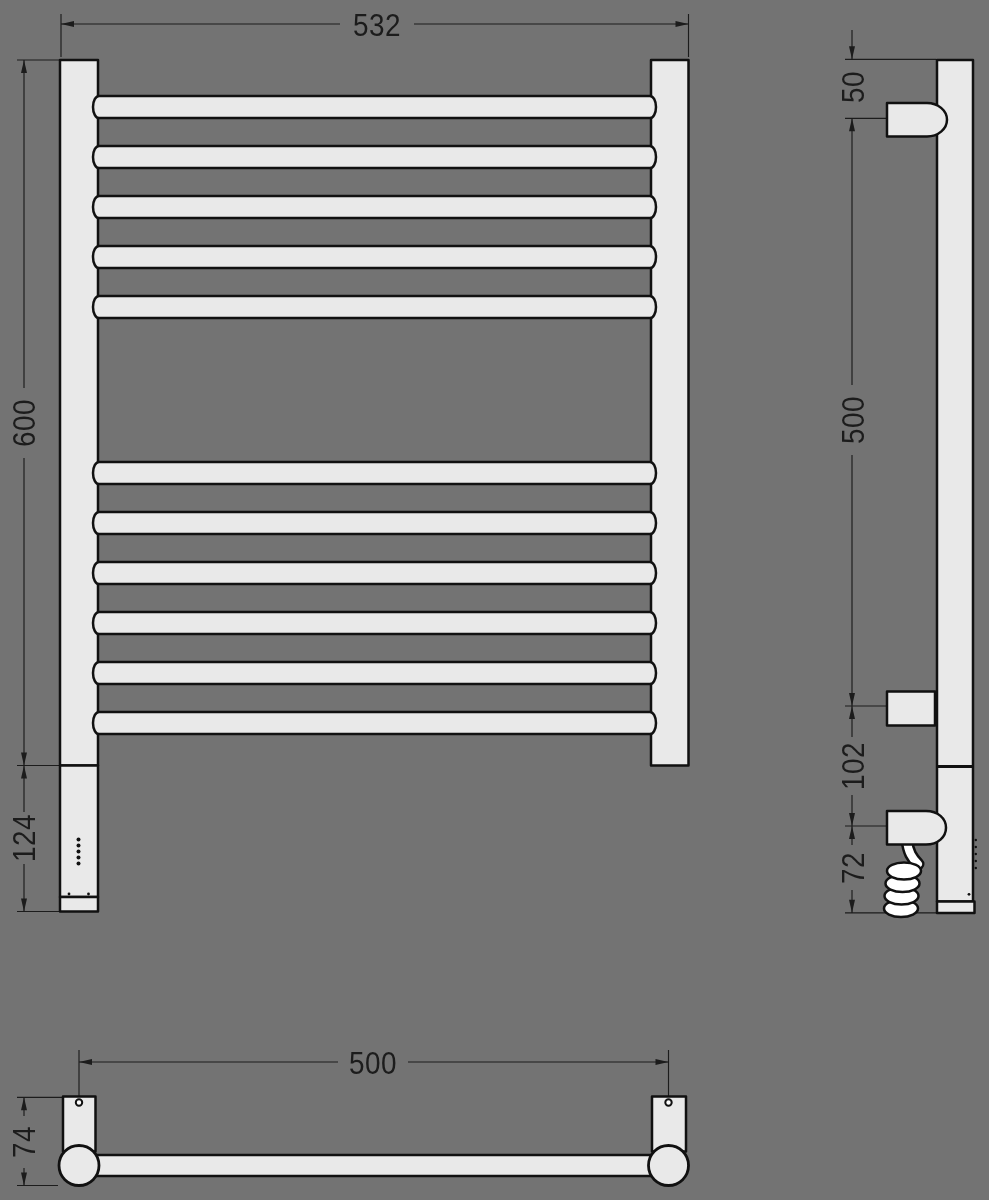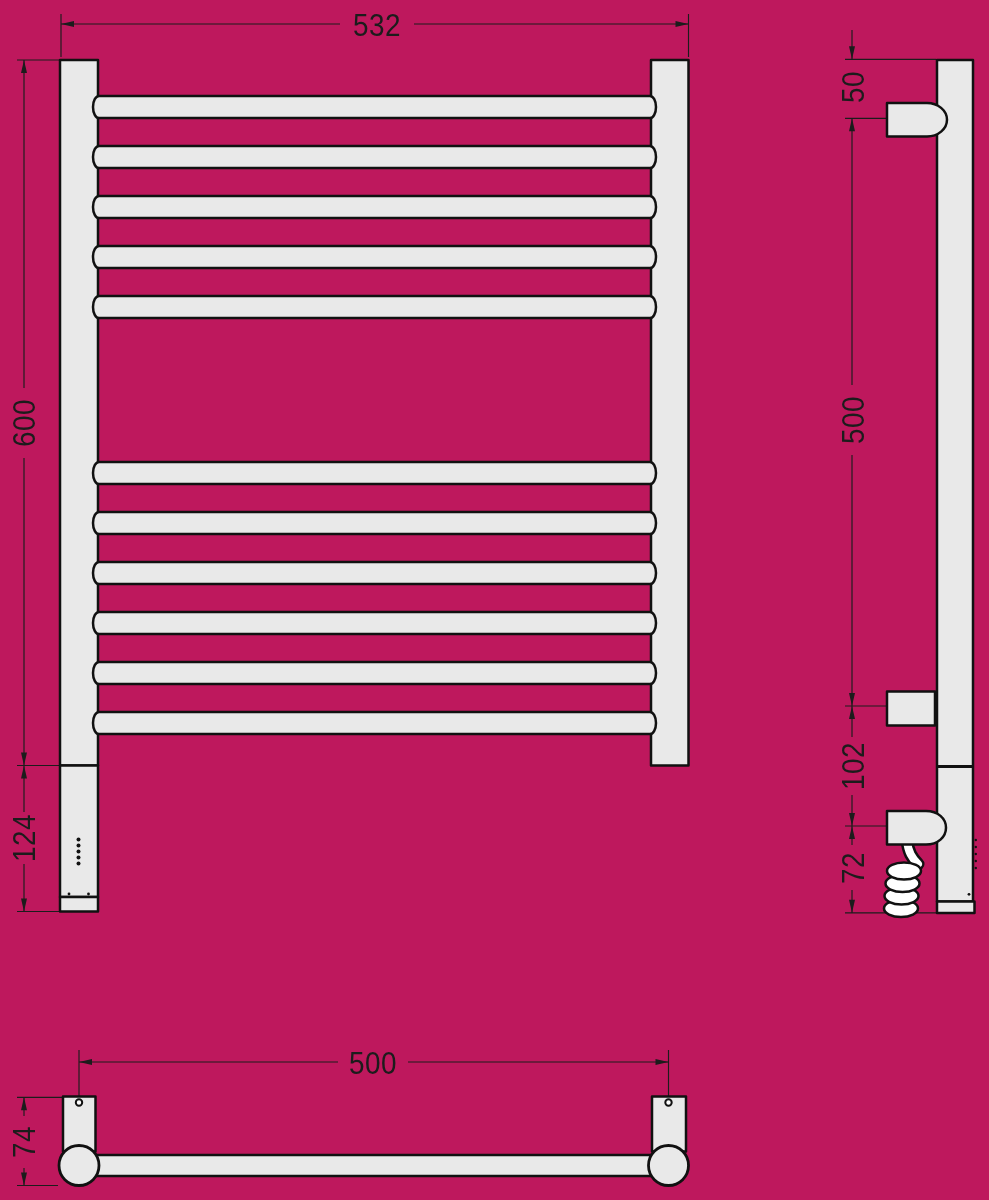--- a/index.html
+++ b/index.html
@@ -3,7 +3,7 @@
 <meta charset="utf-8">
 <style>
   html,body{margin:0;padding:0;background:#ffffff;}
-  .stage{position:relative;width:989px;height:1200px;background:#be185d;overflow:hidden;
+  .stage{position:relative;width:989px;height:1200px;background:#737373;overflow:hidden;
          font-family:"Liberation Sans",sans-serif;}
   svg{position:absolute;left:0;top:0;}
   .outline{fill:#e9e9e9;stroke:#111111;stroke-width:2.5;stroke-linejoin:round;}

